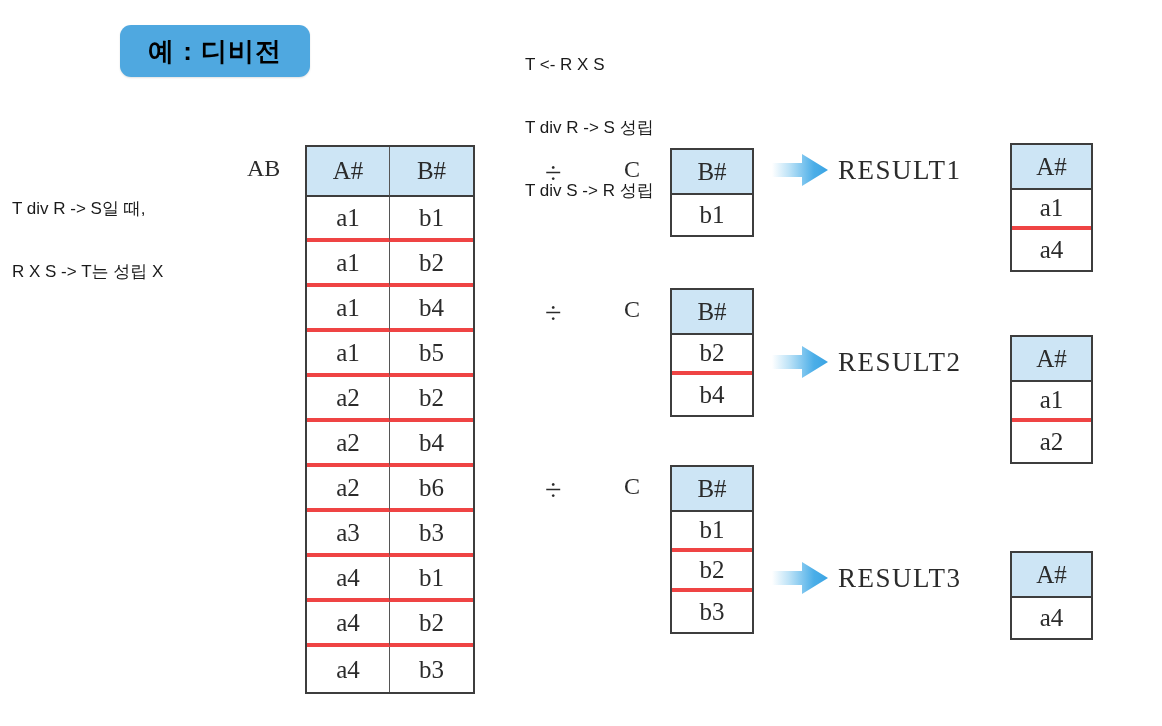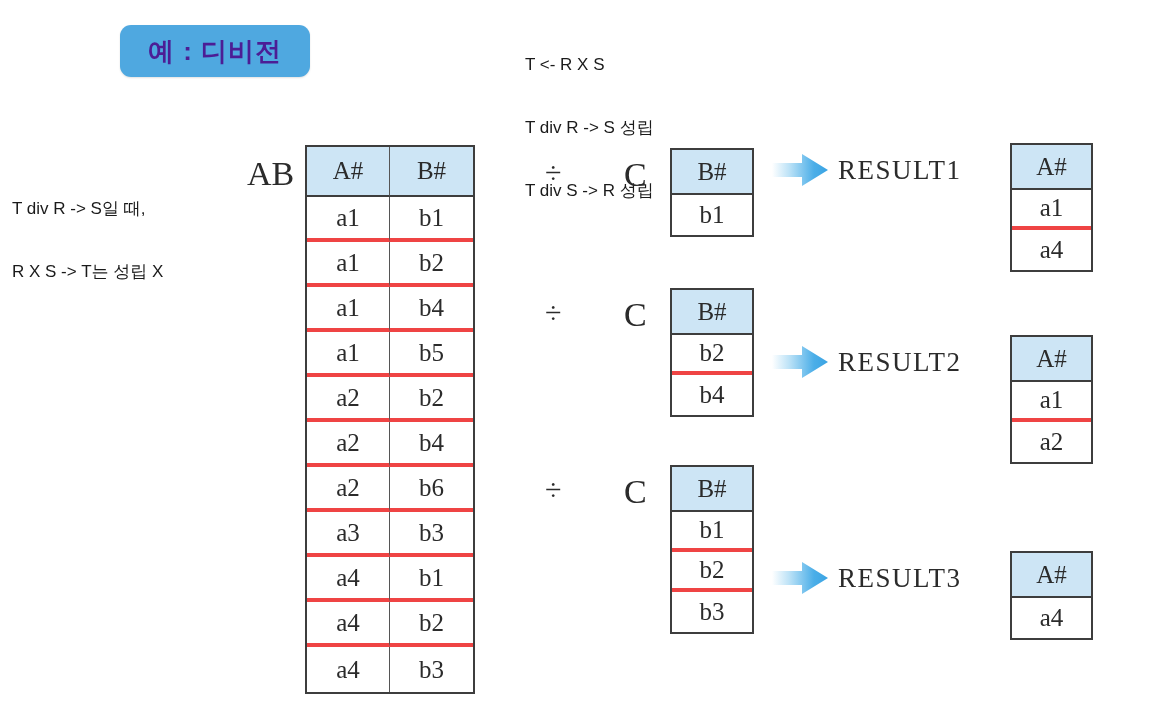--- a/index.html
+++ b/index.html
@@ -19,7 +19,7 @@
     background:#4FA8E0;
     border-radius:11px;
     display:flex;align-items:center;justify-content:center;
-    color:#4c1d95;
+    color:#000000;
     font-family:"Liberation Sans",sans-serif;
     font-size:26px;font-weight:bold;
     letter-spacing:1px;

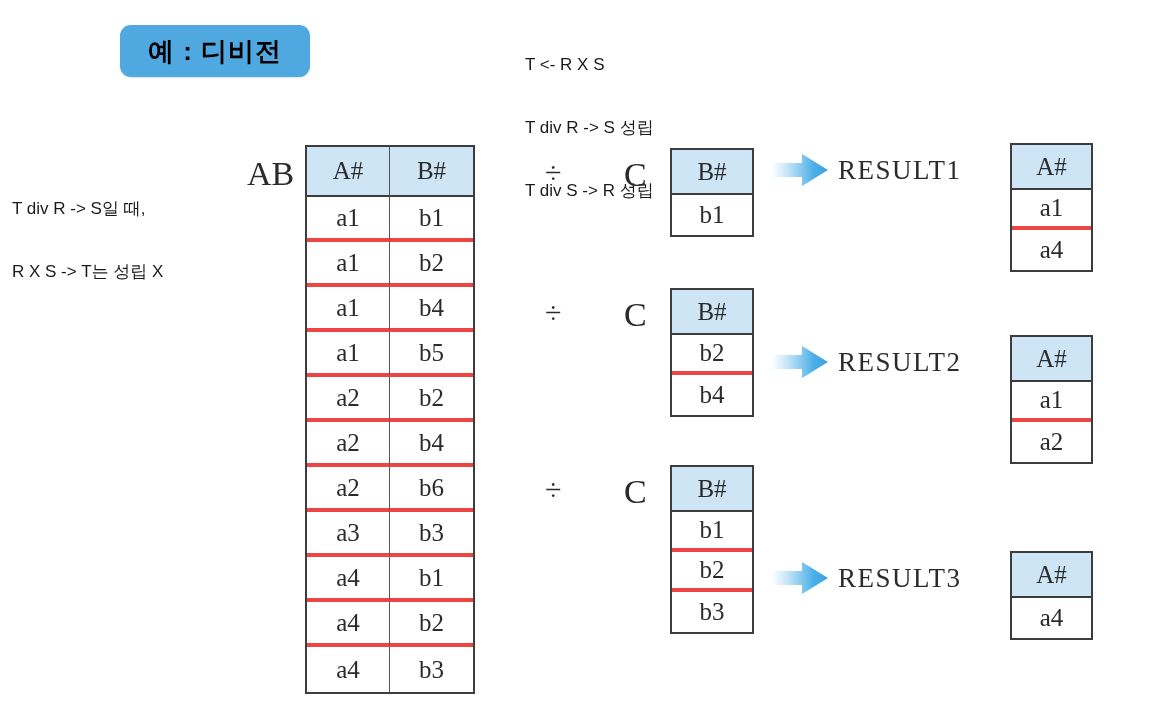--- a/index.html
+++ b/index.html
@@ -87,7 +87,7 @@
   .glyph{
     position:absolute;
     font-family:"Liberation Serif",serif;
-    font-size:34px;color:#2b2b2b;
+    font-size:24px;color:#2b2b2b;
     white-space:nowrap;
   }
   .glyph.big{font-size:30px;}

